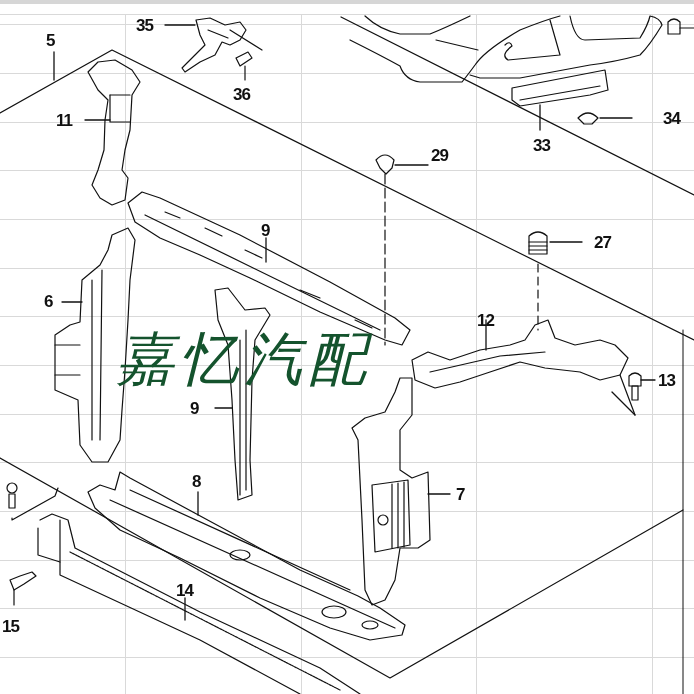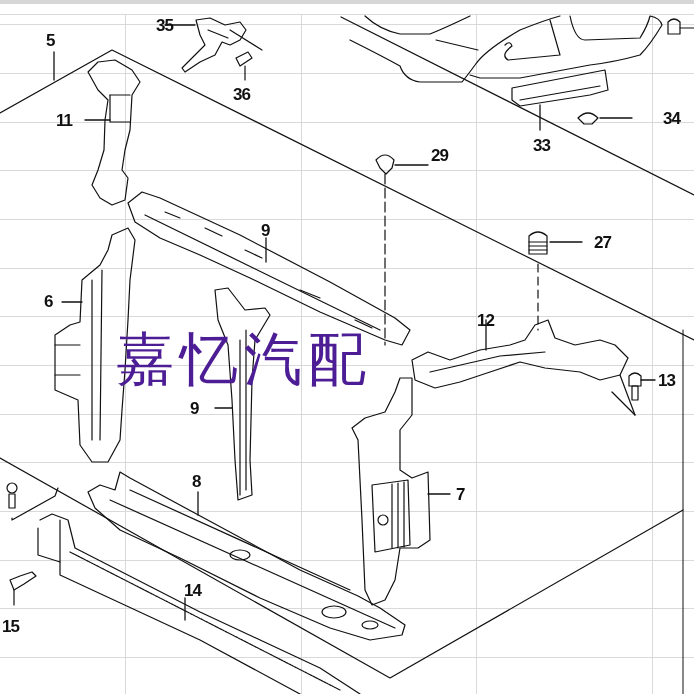--- a/index.html
+++ b/index.html
@@ -200,7 +200,7 @@
 <div class="callout" style="left:431px;top:147px">29</div>
 <div class="callout" style="left:533px;top:137px">33</div>
 <div class="callout" style="left:663px;top:110px">34</div>
-<div class="callout" style="left:156px;top:17px">35</div>
+<div class="callout" style="left:136px;top:17px">35</div>
 <div class="callout" style="left:233px;top:86px">36</div>
 
 <div class="watermark">嘉忆汽配</div>

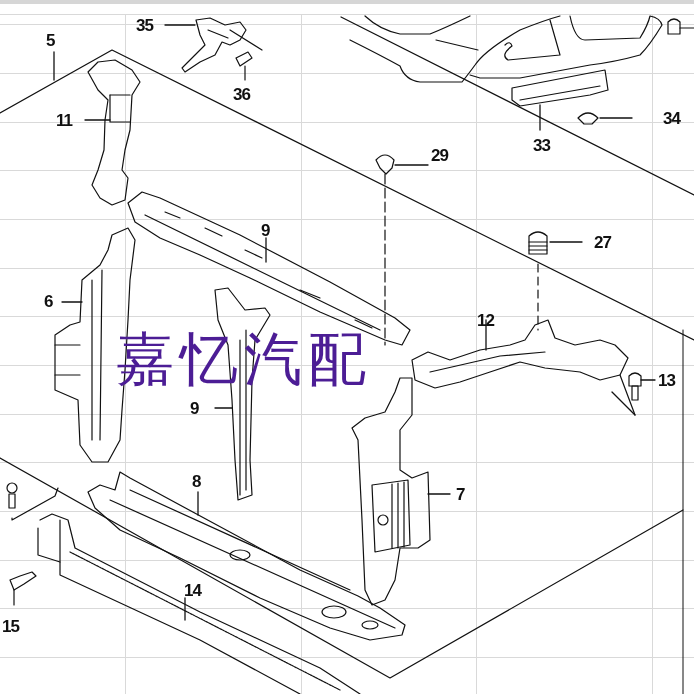--- a/index.html
+++ b/index.html
@@ -25,8 +25,9 @@
     .watermark {
       position: absolute; left: 116px; top: 330px;
       font-family: "DejaVu Serif", serif;
-      font-size: 58px; color: #4c1d95; letter-spacing: 6px; line-height: 1;
+      font-size: 58px; color: #14532d; letter-spacing: 6px; line-height: 1;
       white-space: nowrap;
+      font-style: italic;
     }
   </style>
 </head>

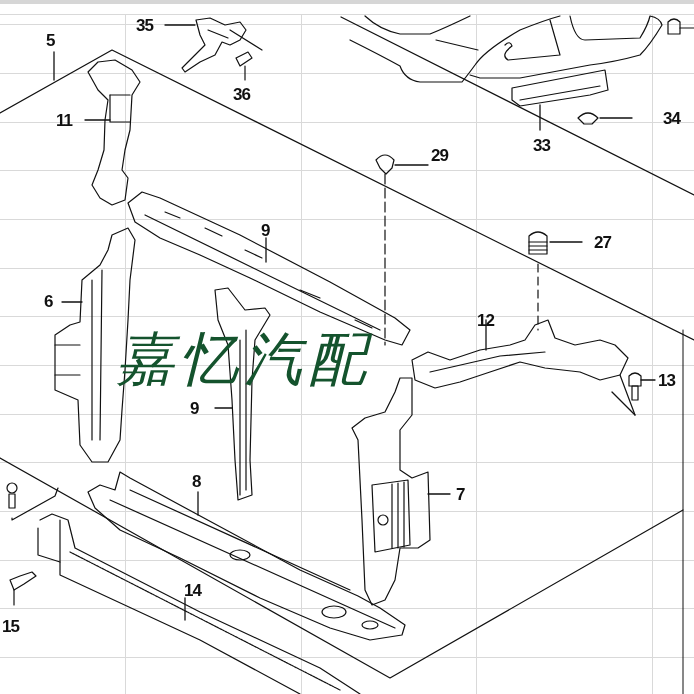--- a/index.html
+++ b/index.html
@@ -195,7 +195,7 @@
 <div class="callout" style="left:56px;top:112px">11</div>
 <div class="callout" style="left:477px;top:312px">12</div>
 <div class="callout" style="left:658px;top:372px">13</div>
-<div class="callout" style="left:184px;top:582px">14</div>
+<div class="callout" style="left:176px;top:582px">14</div>
 <div class="callout" style="left:2px;top:618px">15</div>
 <div class="callout" style="left:594px;top:234px">27</div>
 <div class="callout" style="left:431px;top:147px">29</div>

